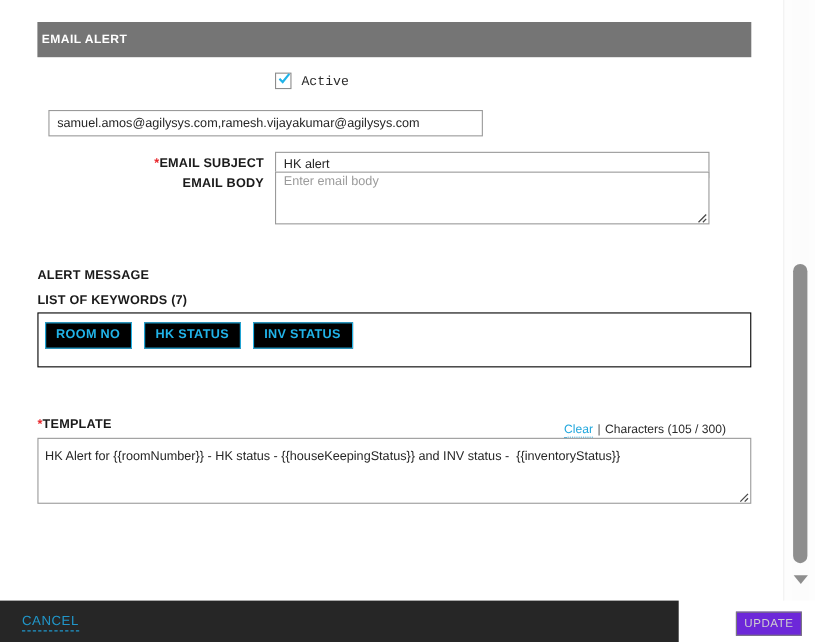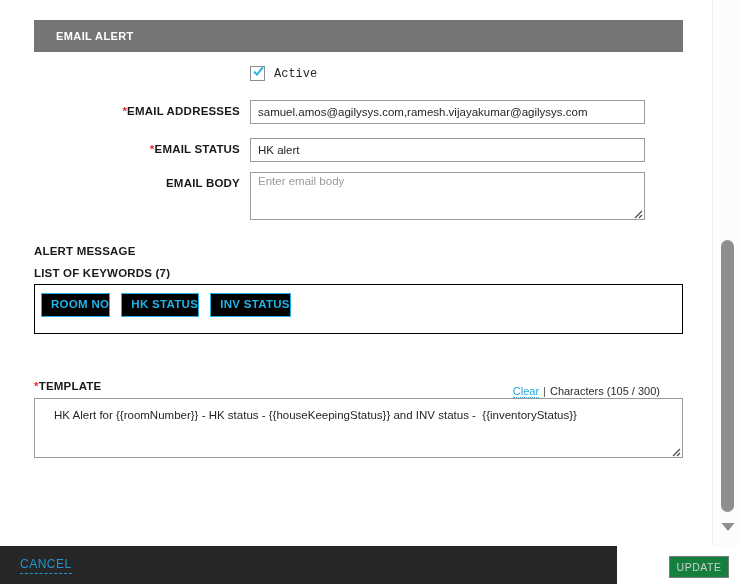--- a/index.html
+++ b/index.html
@@ -49,7 +49,7 @@
     font-size: 11px;
     font-weight: bold;
     letter-spacing: 0.4px;
-    padding-left: 22px;
+    padding-left: 4px;
   }
 
   

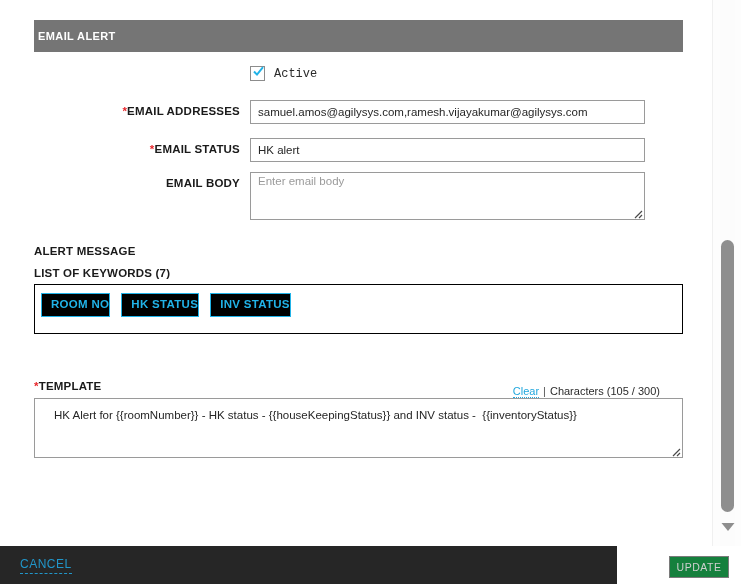--- a/index.html
+++ b/index.html
@@ -353,7 +353,6 @@
     </div>
 
     <div class="form-row input-row-1">
-      <div class="field-label"><span class="req-star">*</span><span>EMAIL ADDRESSES</span></div>
       <input class="text-input" type="text" value="samuel.amos@agilysys.com,ramesh.vijayakumar@agilysys.com" style="">
     </div>
 

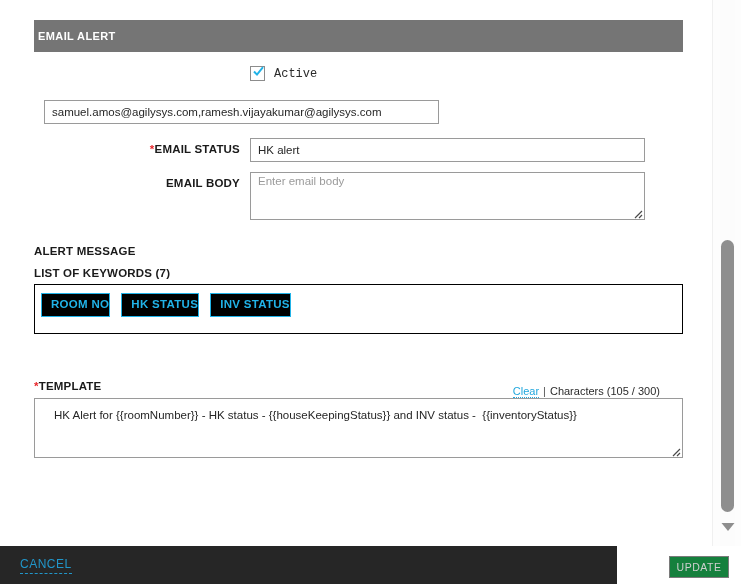--- a/index.html
+++ b/index.html
@@ -357,7 +357,7 @@
     </div>
 
     <div class="form-row input-row-2">
-      <div class="field-label"><span class="req-star">*</span><span>EMAIL STATUS</span></div>
+      <div class="field-label"><span class="req-star">*</span><span>EMAIL SUBJECT</span></div>
       <input class="text-input" type="text" value="HK alert" style="">
     </div>
 

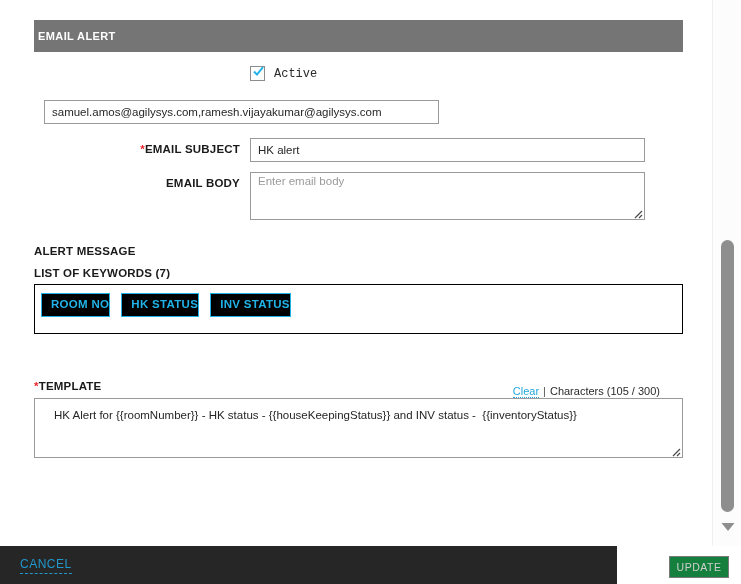--- a/index.html
+++ b/index.html
@@ -108,7 +108,7 @@
 
   .input-row-1 { left: 34px; top: 100px; }
   .input-row-2 { left: 34px; top: 138px; }
-  .input-row-3 { left: 34px; top: 172px; justify-content: space-between; }
+  .input-row-3 { left: 34px; top: 156px; justify-content: space-between; }
 
   .text-input {
     margin-left: 10px;

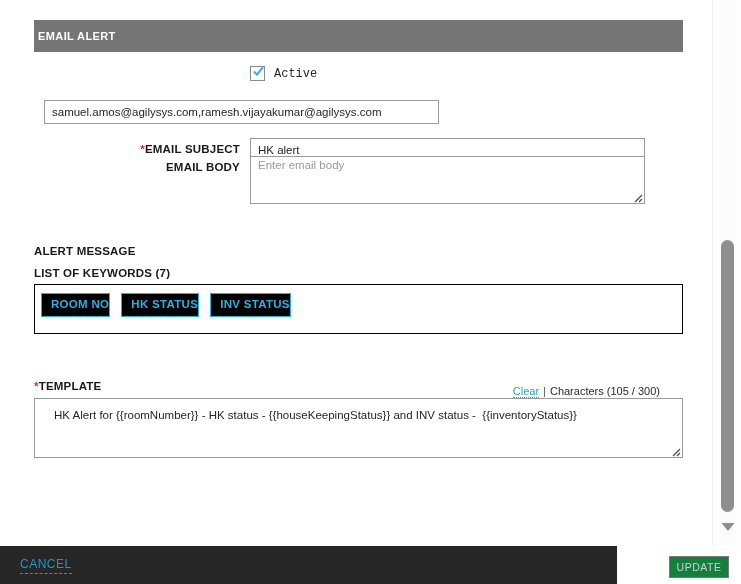--- a/index.html
+++ b/index.html
@@ -196,7 +196,7 @@
     font-size: 11.5px;
     font-weight: bold;
     letter-spacing: 0.3px;
-    padding: 5px 0 6px 9px;
+    padding: 5px 10px 6px 9px;
     line-height: 11px;
     cursor: pointer;
     user-select: none;

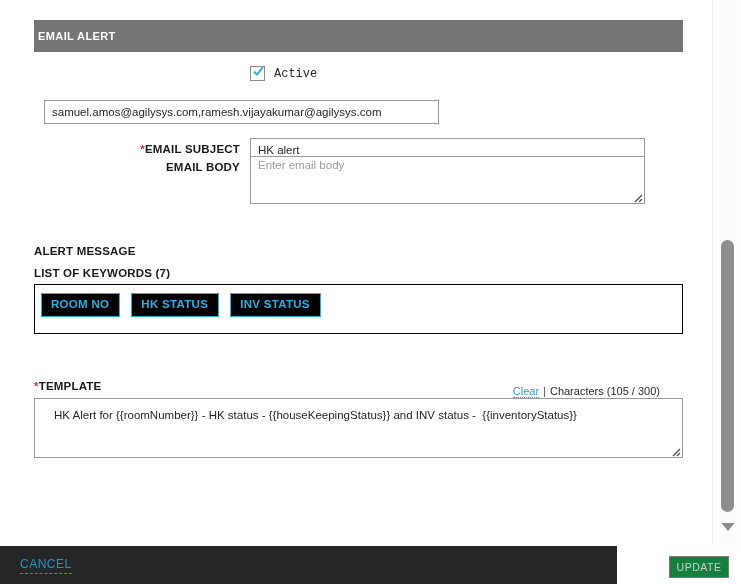--- a/index.html
+++ b/index.html
@@ -248,7 +248,7 @@
     font-family: "Liberation Sans", sans-serif;
     font-size: 11.5px;
     color: #262626;
-    padding: 8px 19px;
+    padding: 8px 6px;
     resize: none;
     outline: none;
     line-height: 16px;

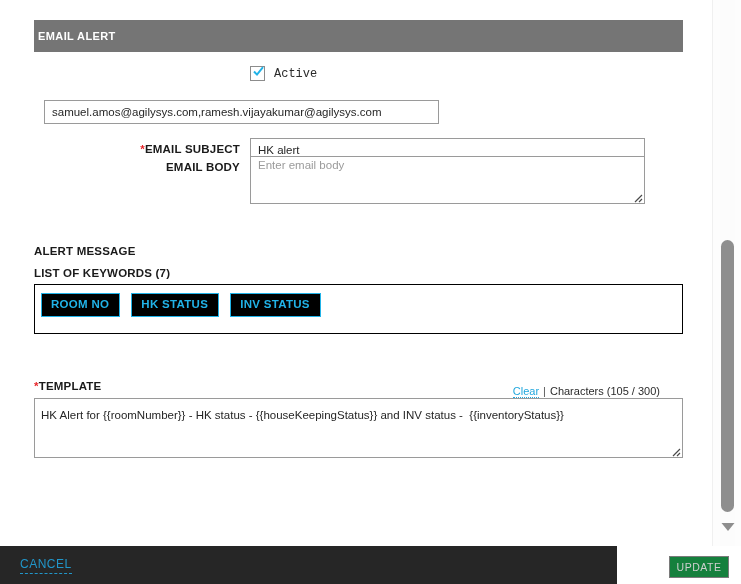--- a/index.html
+++ b/index.html
@@ -319,7 +319,7 @@
     top: 556px;
     width: 60px;
     height: 22px;
-    background: #15803d;
+    background: #6d28d9;
     border: 1px solid #7a7a7a;
     color: #cfcfcf;
     font-family: "Liberation Sans", sans-serif;

